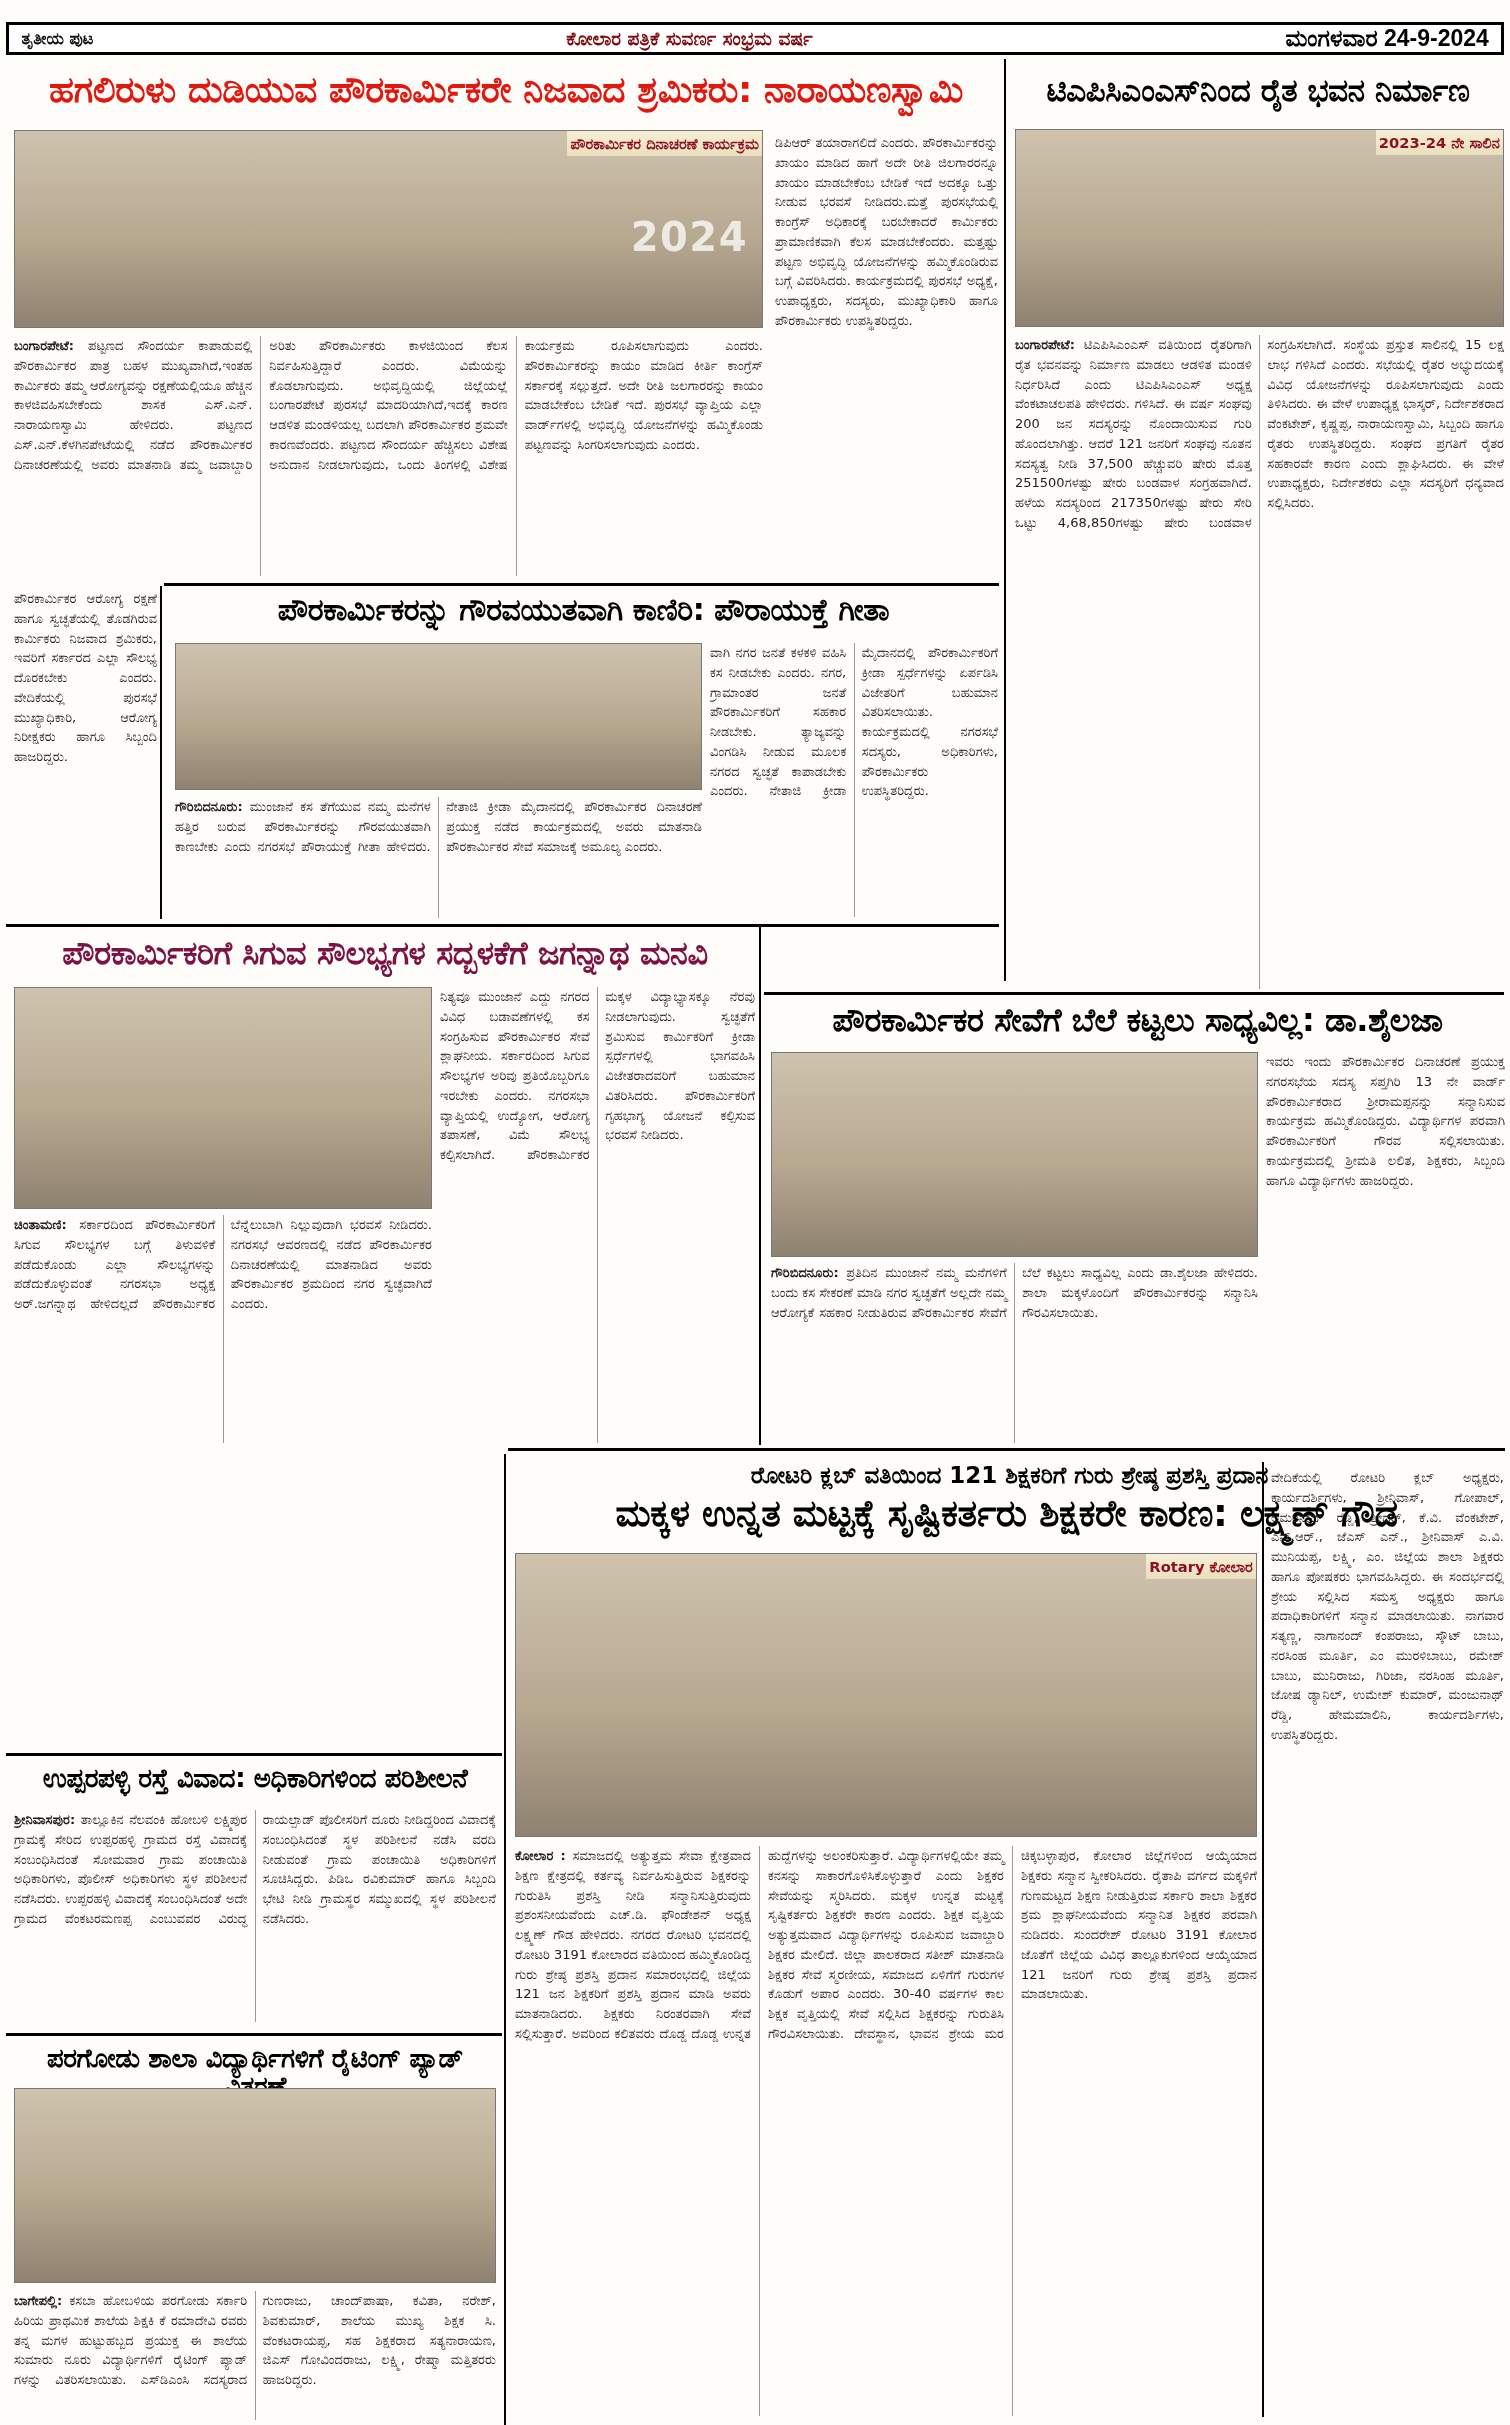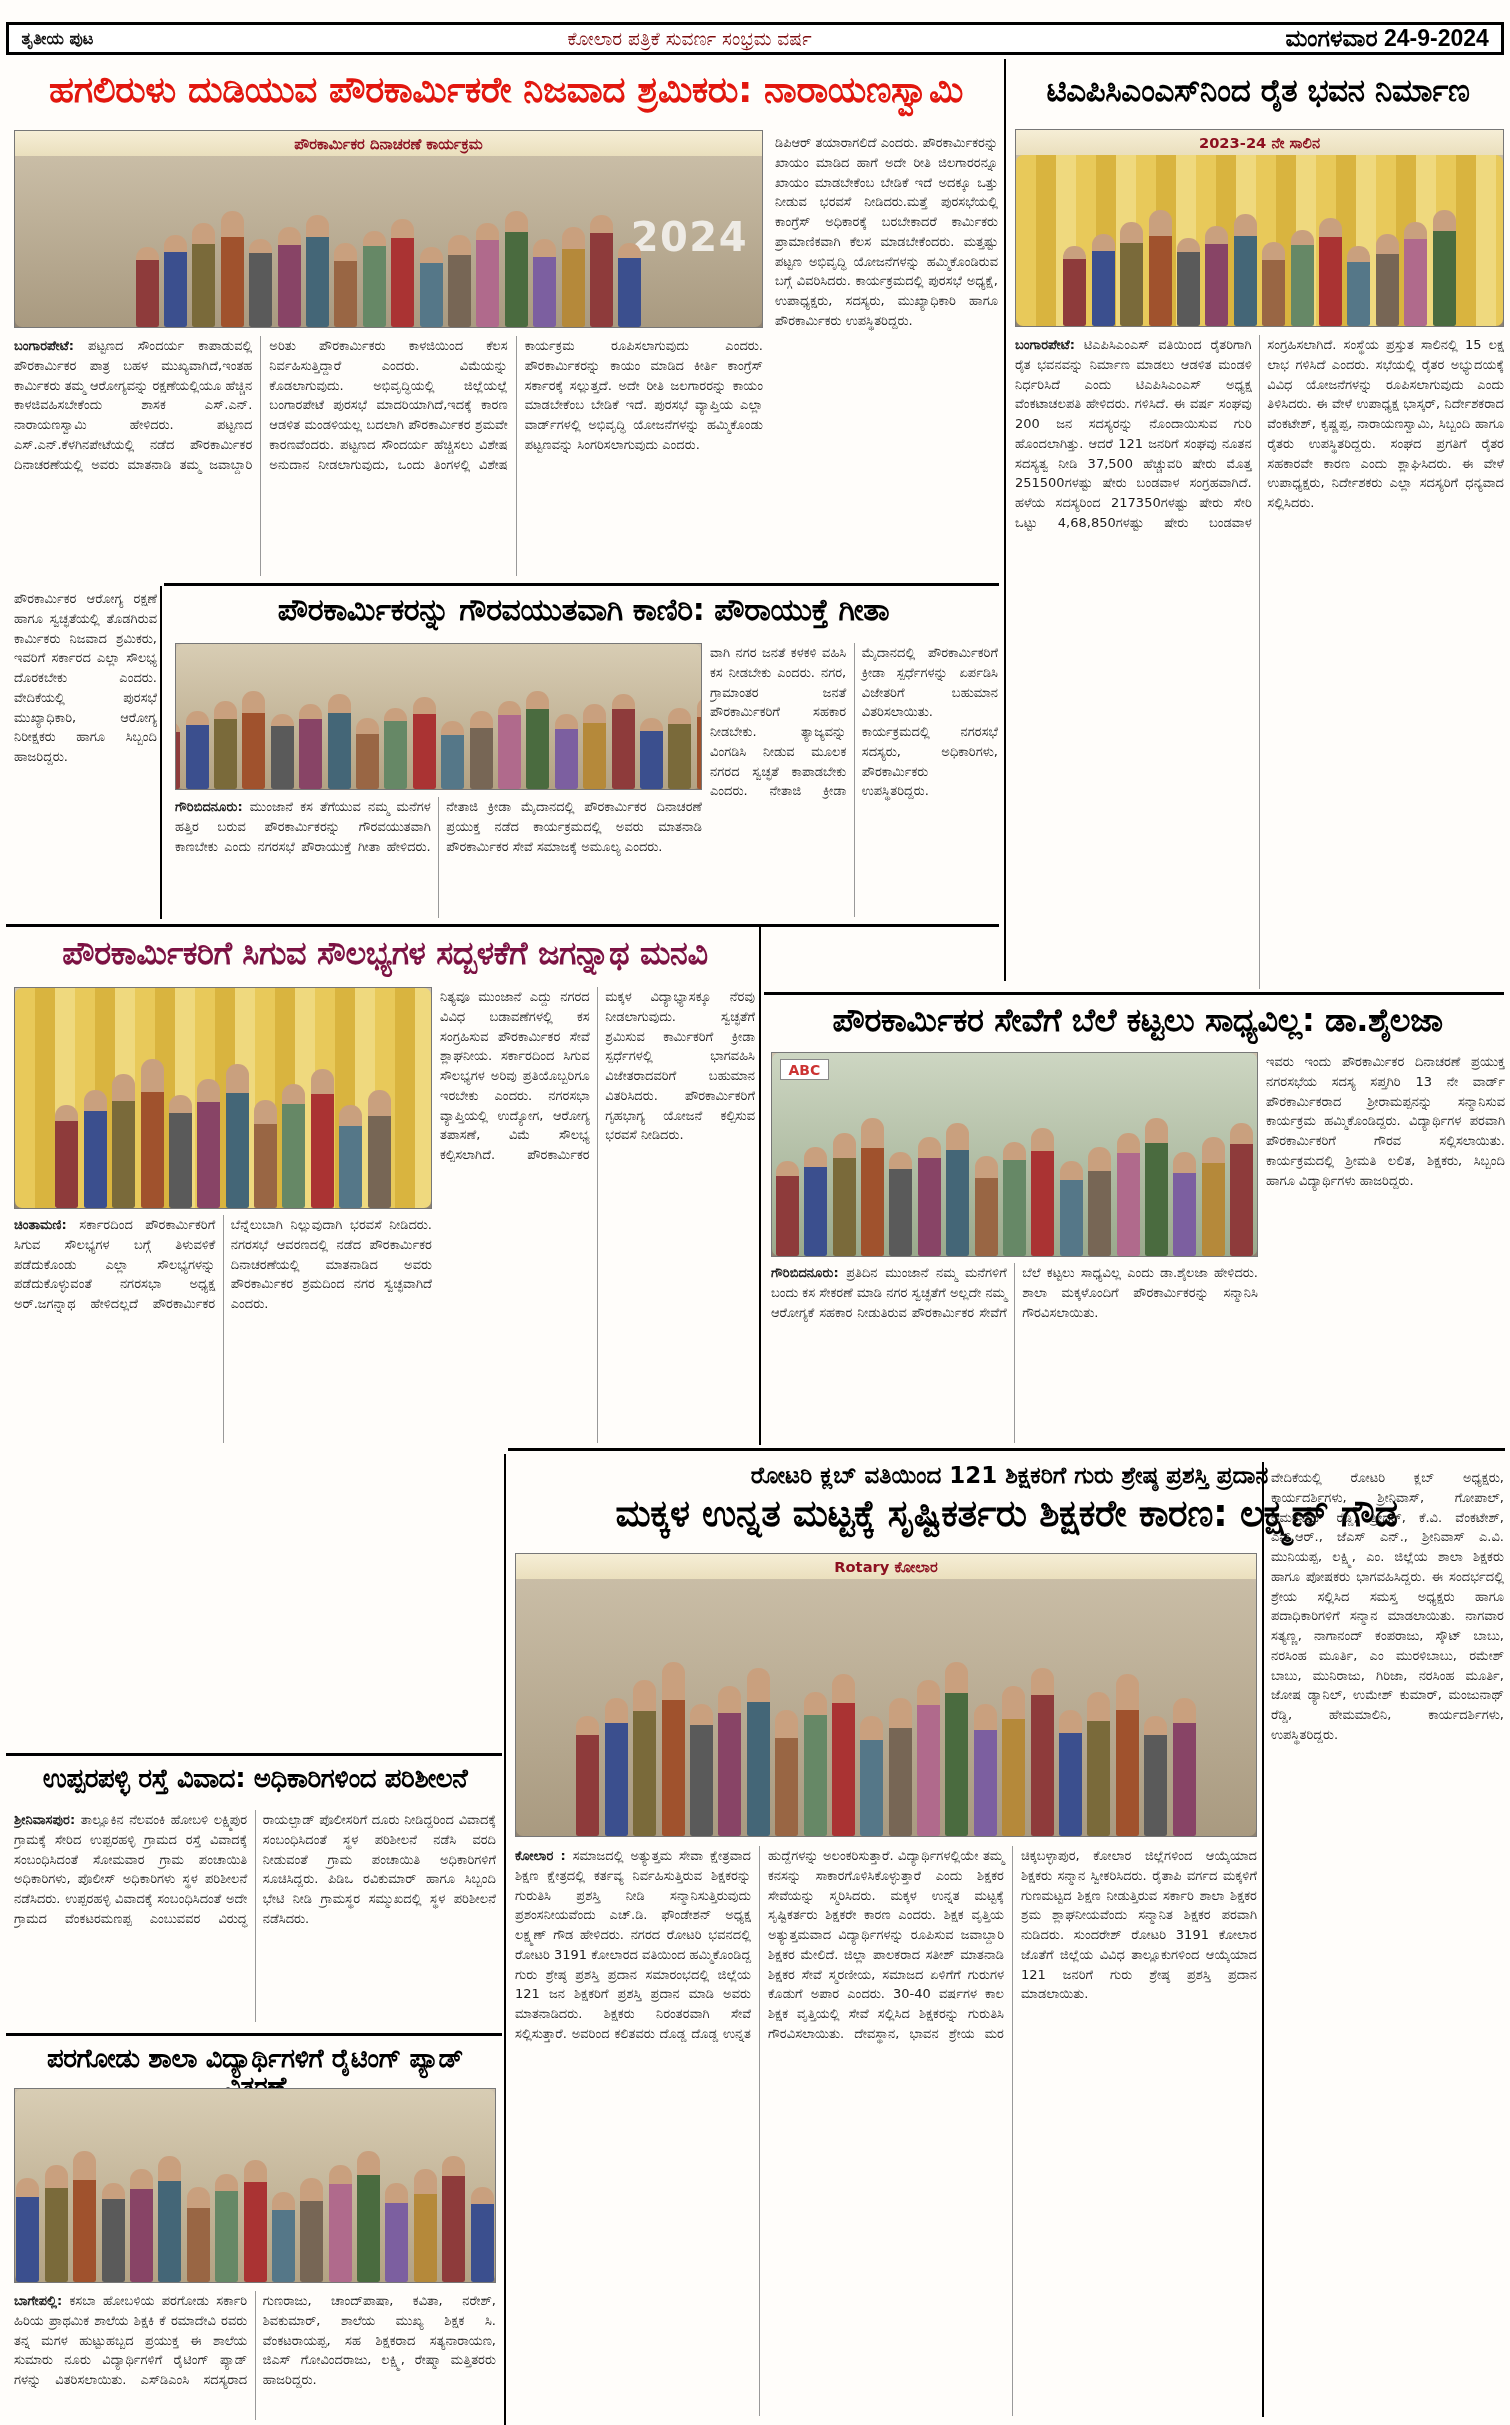--- a/index.html
+++ b/index.html
@@ -10,7 +10,7 @@
   .hdr{border:3.1px solid #000;background:#fff;display:flex;align-items:center;
        justify-content:space-between;padding:0 12.4px;}
   .hdr .lbl{font-size:16.3px;font-weight:bold;color:#111;}
-  .hdr .mast{font-size:18.6px;font-weight:normal;color:#7d0b0e;}
+  .hdr .mast{font-size:18.6px;font-weight:bold;color:#7d0b0e;}
   .hdr .date{font-size:23px;font-weight:bold;color:#000;font-family:"Liberation Sans",sans-serif;}
   
   .hl{font-weight:bold;text-align:center;line-height:1.08;letter-spacing:-0.4px;}

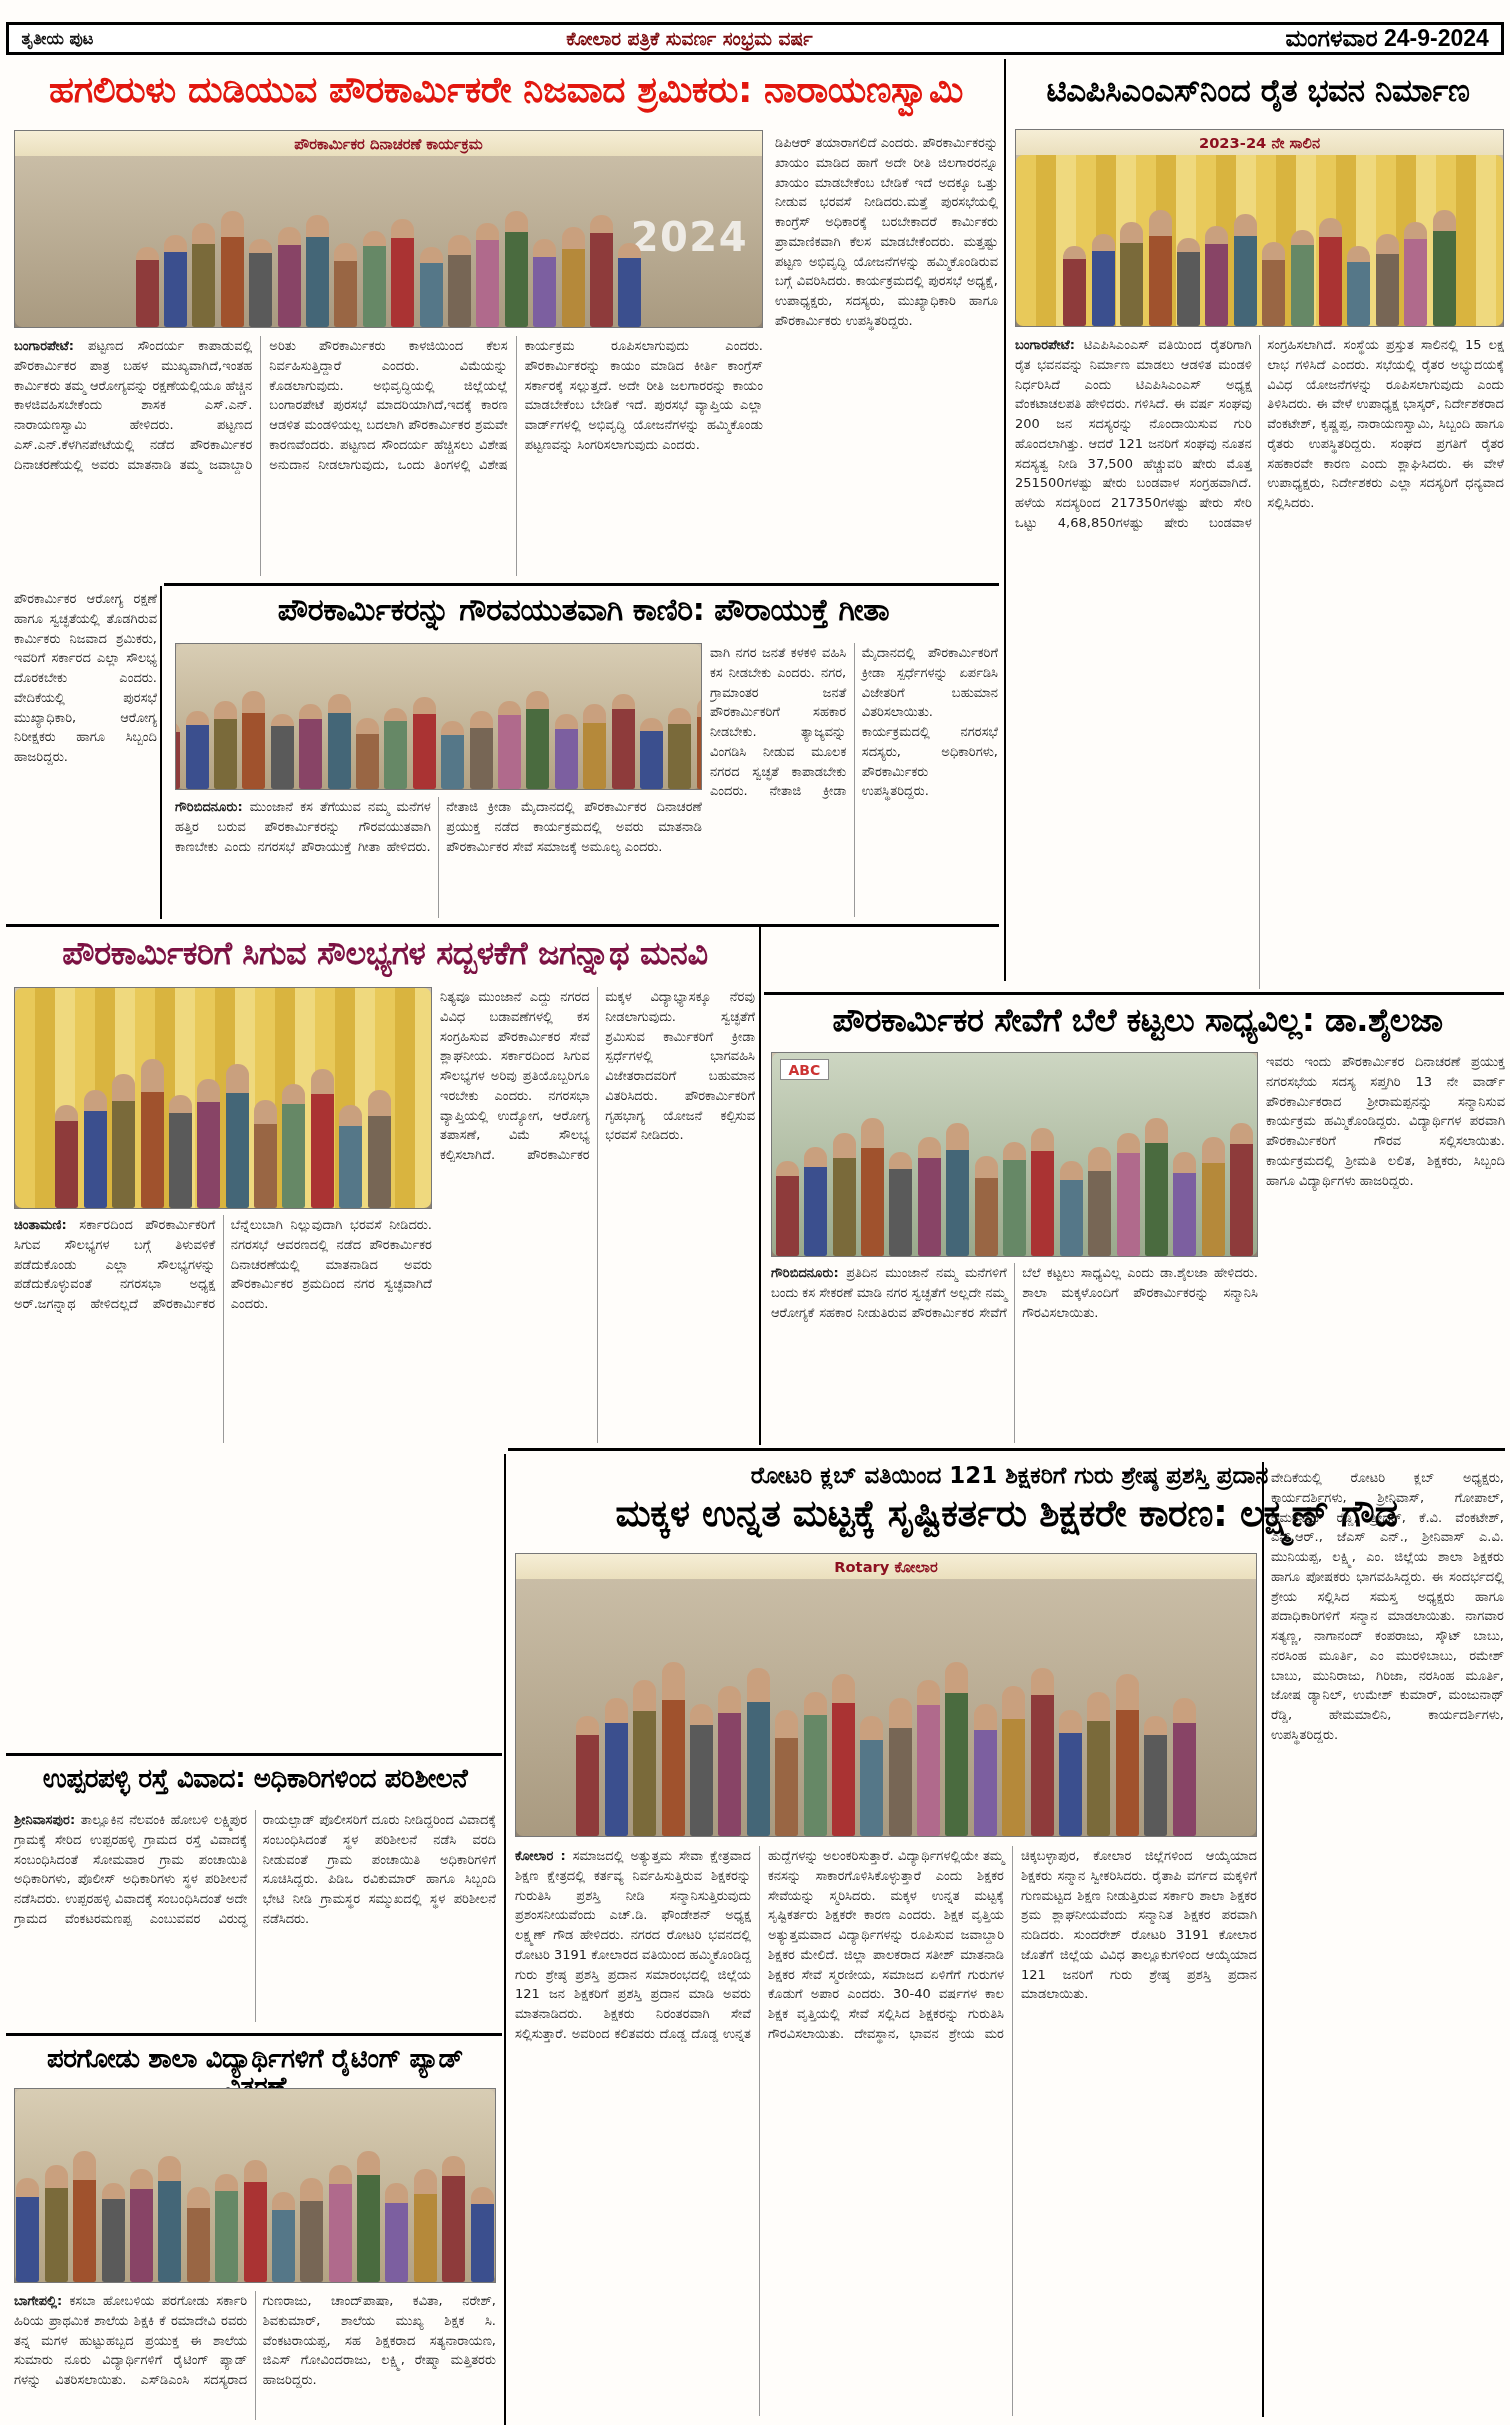--- a/index.html
+++ b/index.html
@@ -27,7 +27,7 @@
   .vr{background:#000;width:2.3px;}
   
   .photo{border:0.8px solid #777;overflow:hidden;display:flex;flex-direction:column;
-         background:linear-gradient(180deg,#cfc3ae 0%,#b7a890 55%,#8f8270 100%);}
+         background:linear-gradient(180deg,#cfc3ae 0%,#b7a890 55%,#8f8270 100%);align-items:flex-end;}
   .photo .banner{background:linear-gradient(#f6eed6,#eadfbd);color:#8c1020;font-weight:bold;
          text-align:center;font-size:14.7px;padding:3.9px 3.1px 3.1px;white-space:nowrap;overflow:hidden;}
   .photo .scene{flex:1;position:relative;border-radius:7px;}

